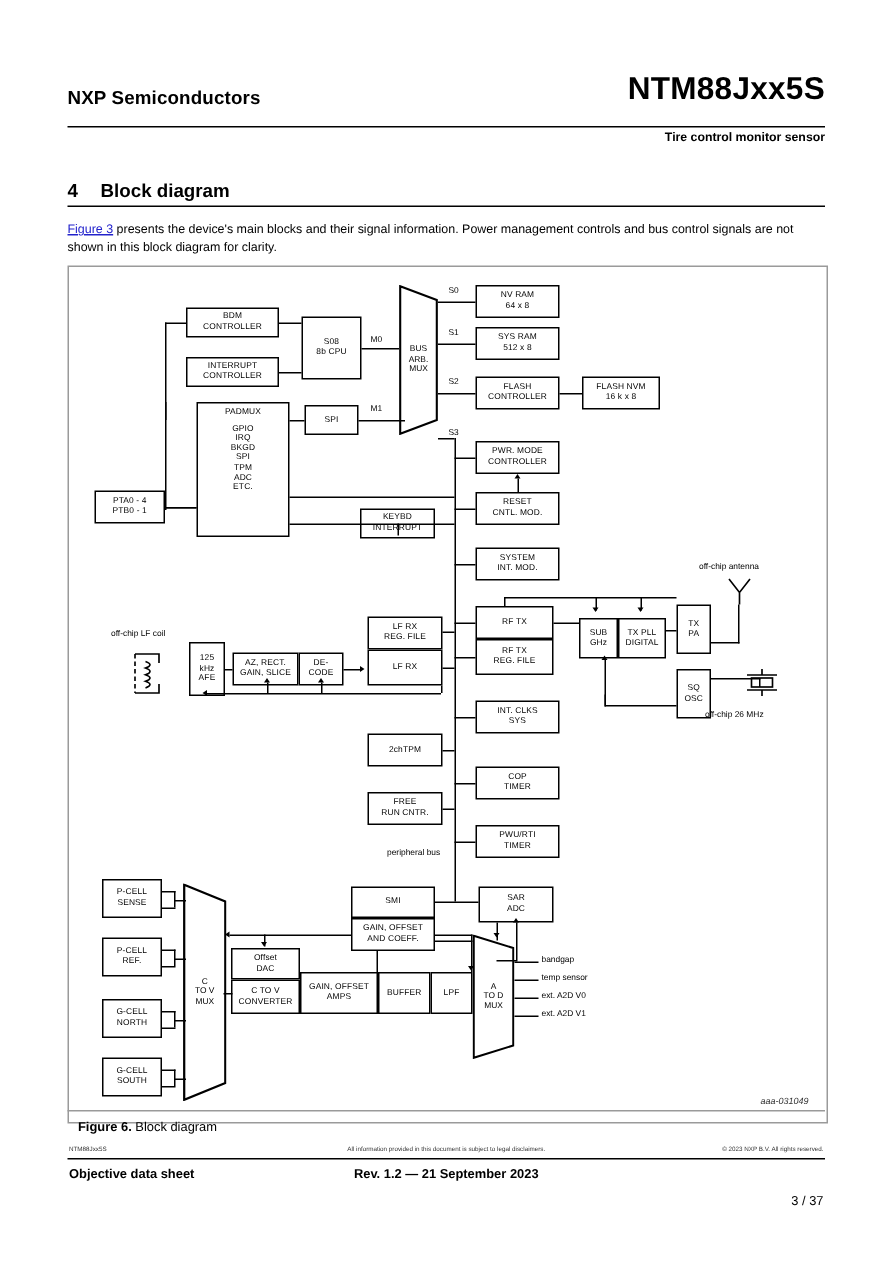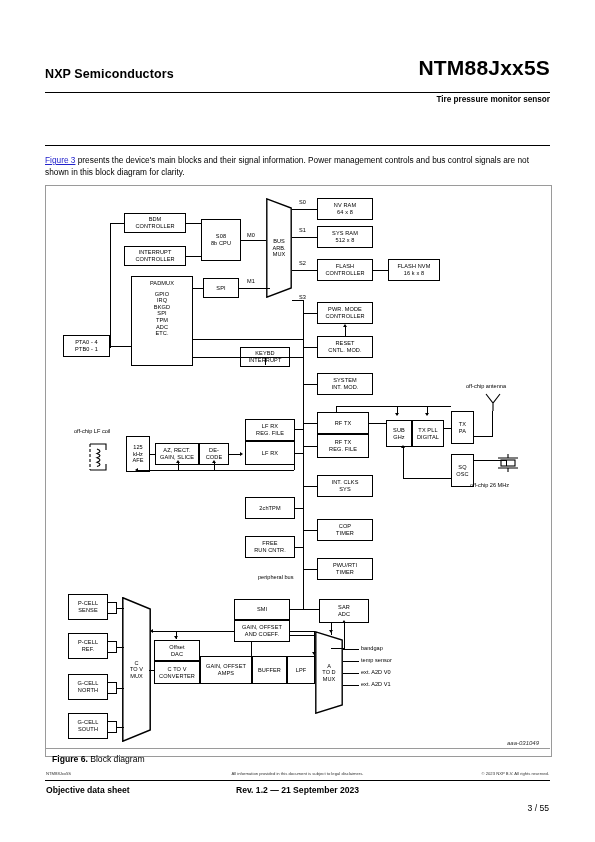--- a/index.html
+++ b/index.html
@@ -8,7 +8,7 @@
     font-family:"Liberation Sans", sans-serif;
     color:#000;position:relative;overflow:hidden;
   }
-  .page{position:absolute;inset:0;margin-top:8px;}
+  .page{position:absolute;inset:0;}
 
   
   .hdr{position:absolute;left:45px;top:56px;width:505px;}

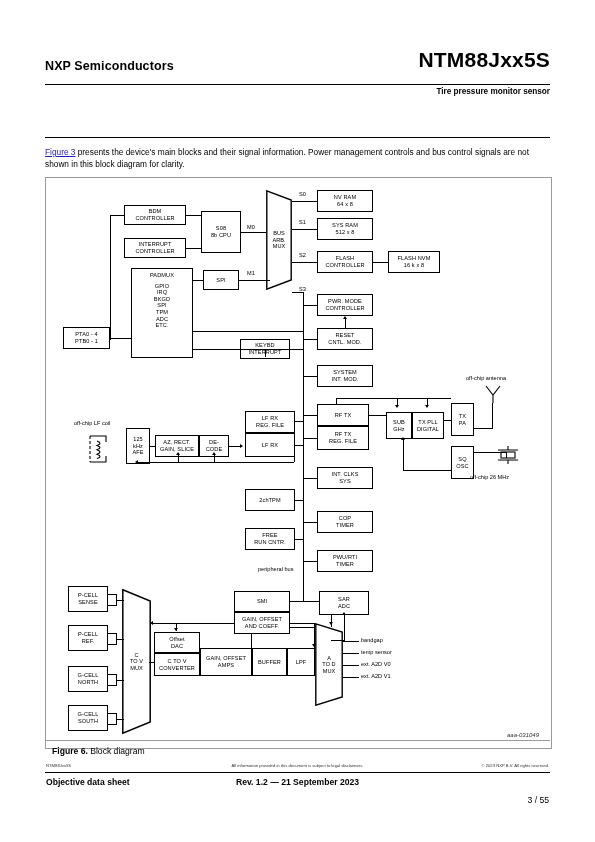--- a/index.html
+++ b/index.html
@@ -76,7 +76,7 @@
     <span class="hdr-part">NTM88Jxx5S</span>
   </div>
   <div class="hdr-rule"></div>
-  <div class="hdr-sub">Tire pressure monitor sensor</div>
+  <div class="hdr-sub">Tire control monitor sensor</div>
 
   <div class="sec-rule"></div>
 

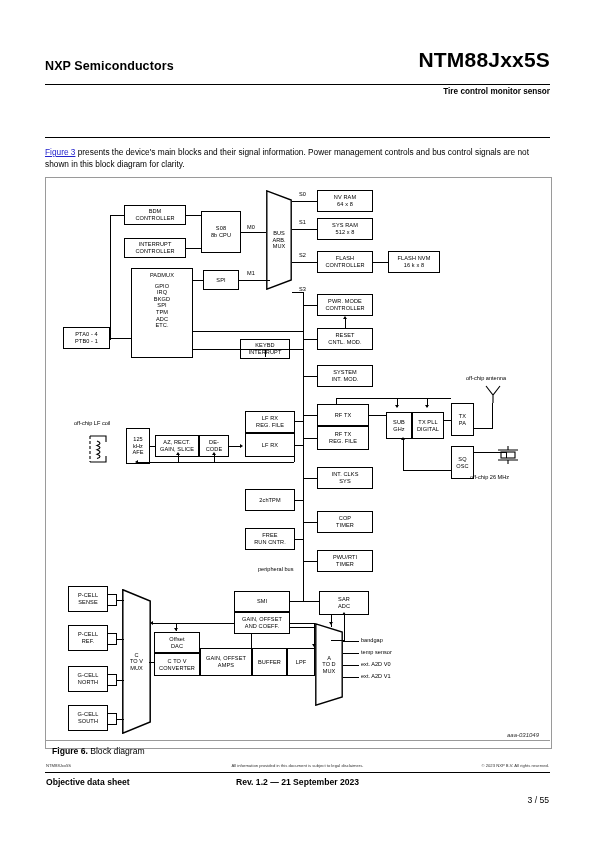--- a/index.html
+++ b/index.html
@@ -78,6 +78,9 @@
   <div class="hdr-rule"></div>
   <div class="hdr-sub">Tire control monitor sensor</div>
 
+  <div class="sec">
+    <span class="sec-num">4</span><span class="sec-title">Block diagram</span>
+  </div>
   <div class="sec-rule"></div>
 
   <div class="intro">

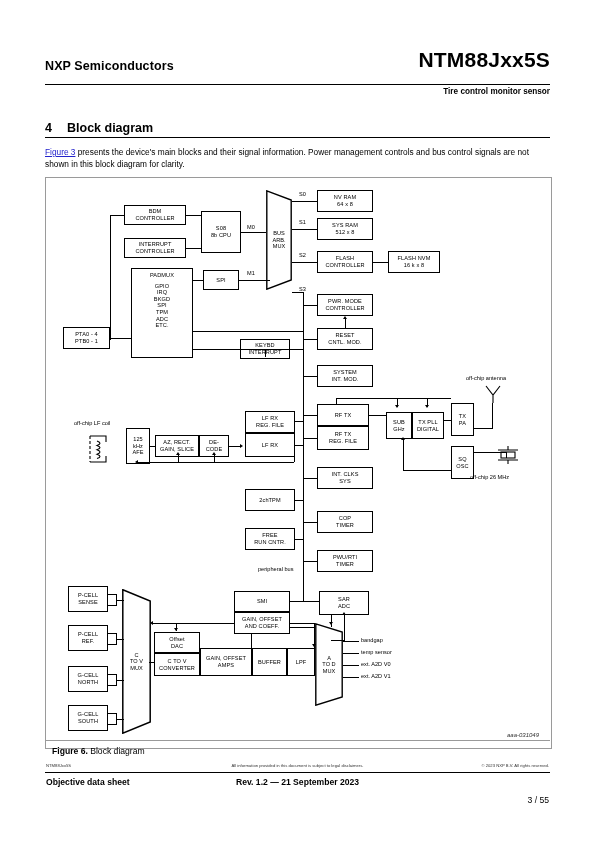--- a/index.html
+++ b/index.html
@@ -392,7 +392,7 @@
   <div class="ft-rule2"></div>
   <div class="ft-doc">Objective data sheet</div>
   <div class="ft-rev">Rev. 1.2 — 21 September 2023</div>
-  <div class="ft-page">3 / 55</div>
+  <div class="ft-page">3 / 37</div>
 
 </div>
 

